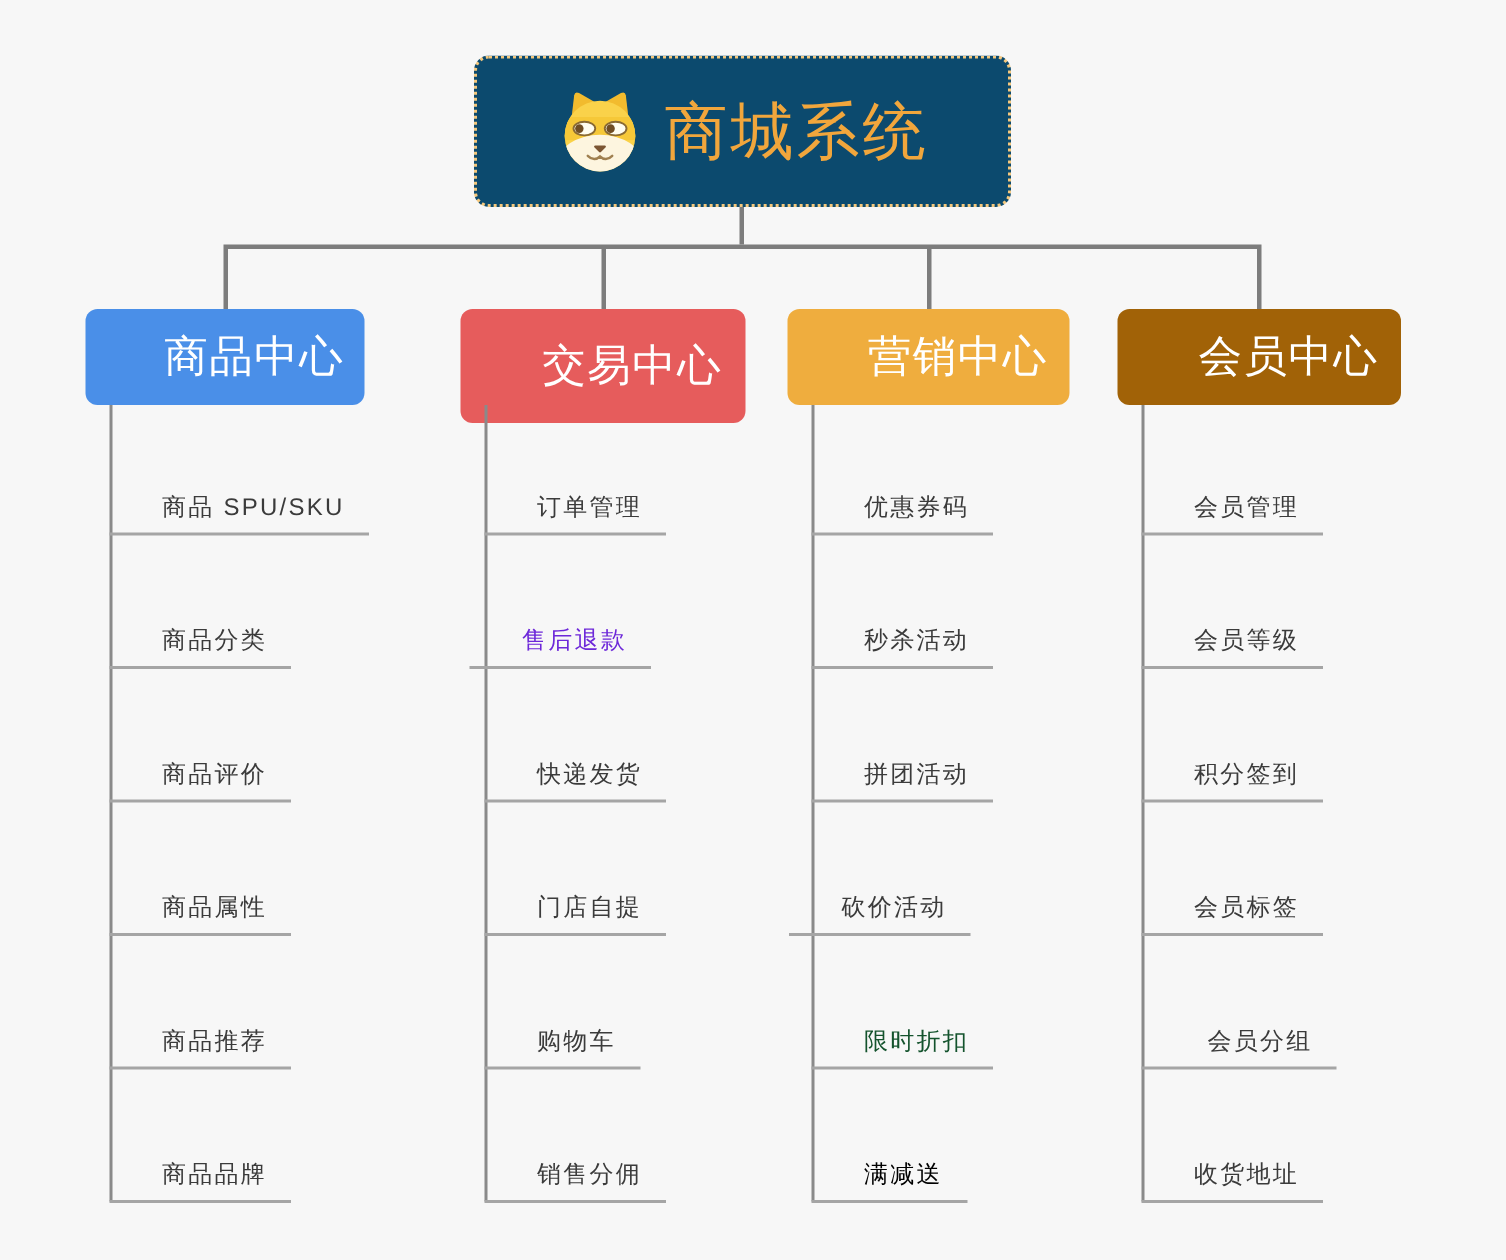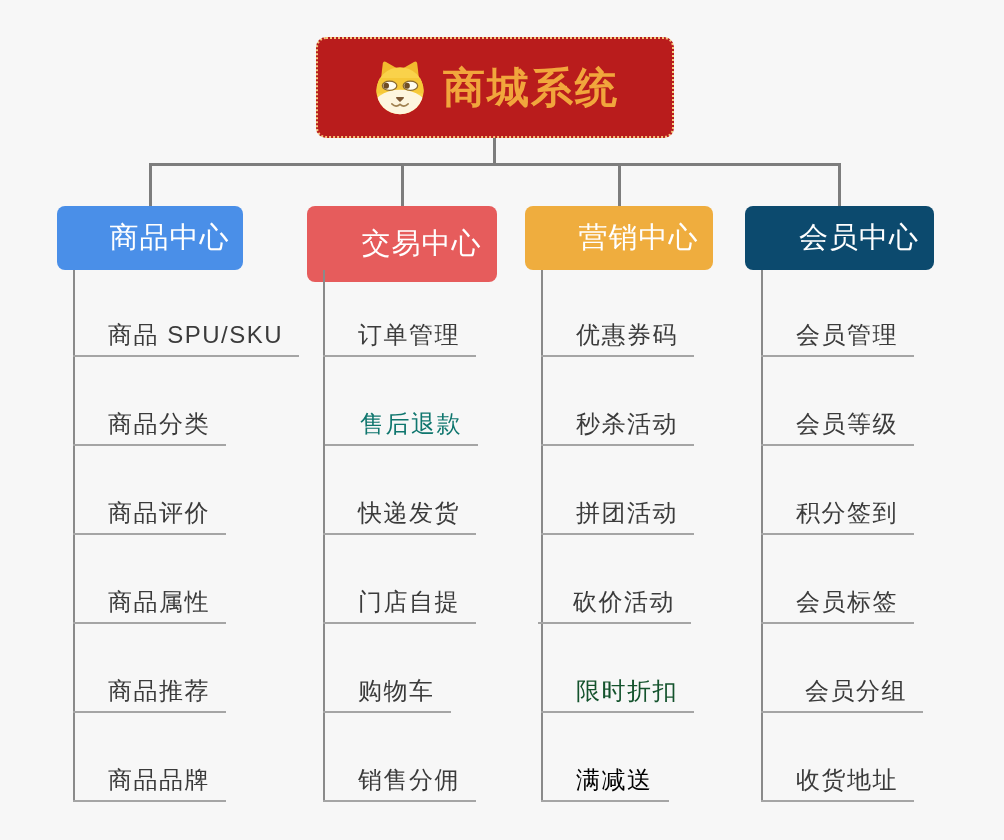--- a/index.html
+++ b/index.html
@@ -20,7 +20,7 @@
     top: 37px;
     width: 358px;
     height: 101px;
-    background: #b91c1c;
+    background: #0c4a6e;
     border: 2px dotted #f5c87d;
     border-radius: 10px;
     box-sizing: border-box;
@@ -29,7 +29,6 @@
     justify-content: center;
     gap: 14px;
     cursor: pointer;
-    font-weight: bold;
   }
   .root-title {
     font-size: 42px;

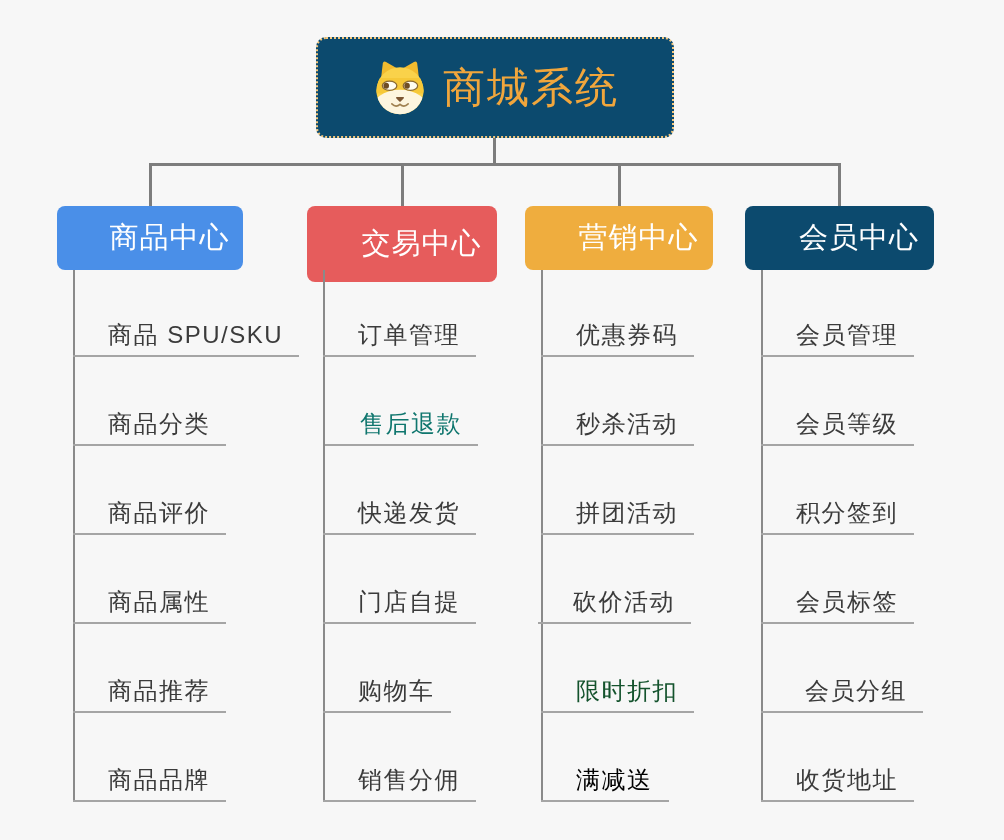--- a/index.html
+++ b/index.html
@@ -141,7 +141,7 @@
       <div class="child-item" style="left: 538px; bottom: 216px; color: rgb(59, 59, 59); border-bottom-color: rgb(165, 165, 165);">砍价活动</div>
       <div class="child-item" style="left: 541px; bottom: 127px; color: #14532d; border-bottom-color: rgb(165, 165, 165);">限时折扣</div>
       <div class="child-item" style="left: 541px; bottom: 38px; color: #000000; border-bottom-color: rgb(165, 165, 165);">满减送</div>
-      <div class="branch-box" style="left: 745px; width: 189px; height: 64px; background: #0c4a6e;">会员中心</div>
+      <div class="branch-box" style="left: 745px; width: 189px; height: 64px; background: #a16207;">会员中心</div>
       <div class="spine" style="left: 761px; top: 270px; height: 531px; background: rgb(138, 138, 138);"></div>
       <div class="child-item" style="left: 761px; bottom: 483px; color: rgb(59, 59, 59); border-bottom-color: rgb(165, 165, 165);">会员管理</div>
       <div class="child-item" style="left: 761px; bottom: 394px; color: rgb(59, 59, 59); border-bottom-color: rgb(165, 165, 165);">会员等级</div>

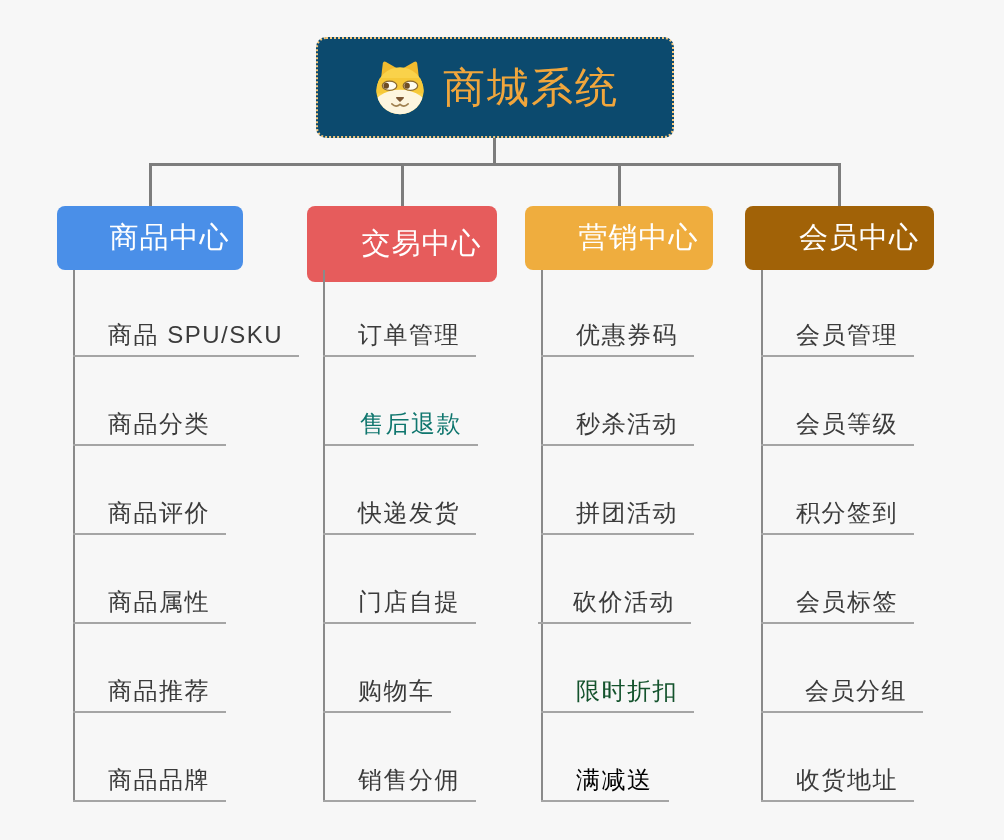--- a/index.html
+++ b/index.html
@@ -70,7 +70,7 @@
     position: absolute;
     padding: 0 16px 8px 35px;
     border-bottom: 2px solid #a5a5a5;
-    font-size: 24px;
+    font-size: 16px;
     letter-spacing: 1.5px;
     line-height: 1;
     color: #3b3b3b;

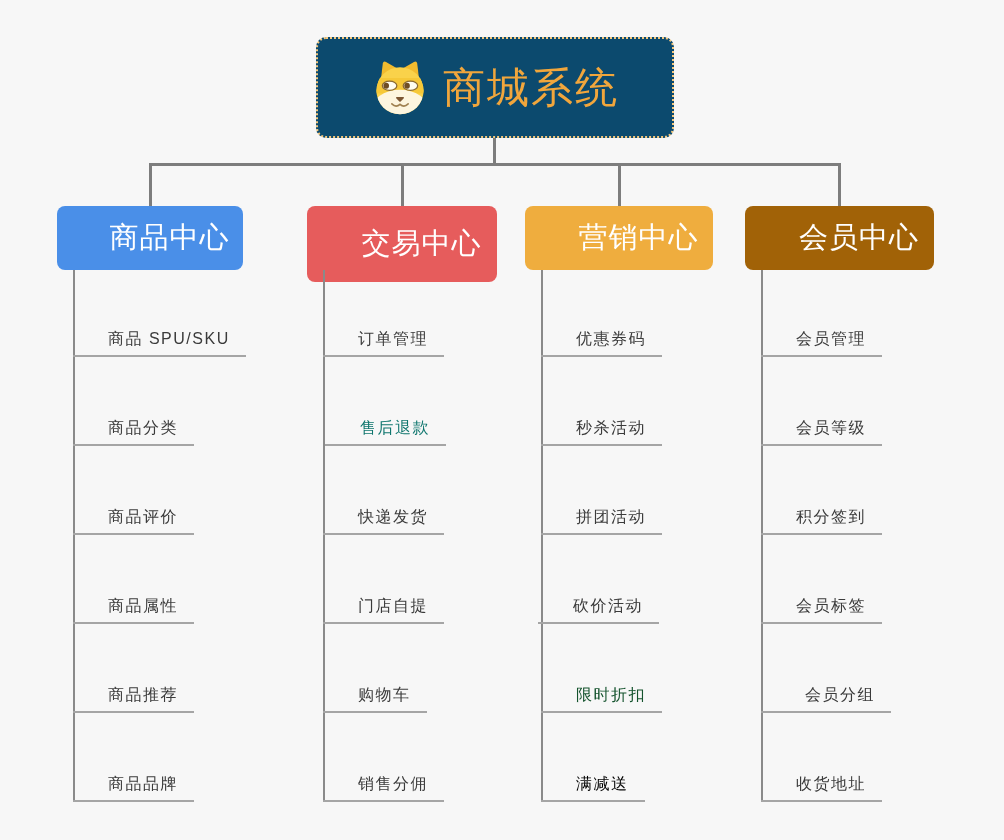--- a/index.html
+++ b/index.html
@@ -128,7 +128,7 @@
       <div class="branch-box" style="left: 307px; width: 190px; height: 76px; background: rgb(230, 92, 92);">交易中心</div>
       <div class="spine" style="left: 323px; top: 270px; height: 531px; background: rgb(138, 138, 138);"></div>
       <div class="child-item" style="left: 323px; bottom: 483px; color: rgb(59, 59, 59); border-bottom-color: rgb(165, 165, 165);">订单管理</div>
-      <div class="child-item" style="left: 325px; bottom: 394px; color: #0f766e; border-bottom-color: rgb(165, 165, 165);">售后退款</div>
+      <div class="child-item" style="left: 313px; bottom: 394px; color: #6d28d9; border-bottom-color: rgb(165, 165, 165);">售后退款</div>
       <div class="child-item" style="left: 323px; bottom: 305px; color: rgb(59, 59, 59); border-bottom-color: rgb(165, 165, 165);">快递发货</div>
       <div class="child-item" style="left: 323px; bottom: 216px; color: rgb(59, 59, 59); border-bottom-color: rgb(165, 165, 165);">门店自提</div>
       <div class="child-item" style="left: 323px; bottom: 127px; color: rgb(59, 59, 59); border-bottom-color: rgb(165, 165, 165);">购物车</div>

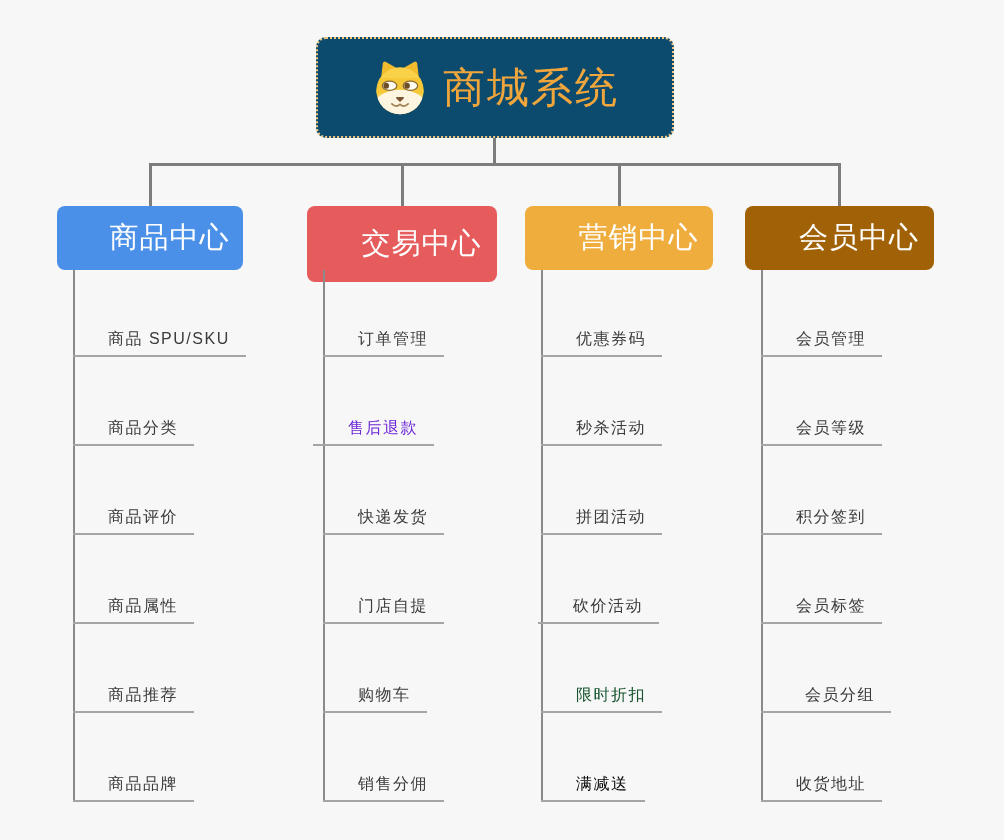--- a/index.html
+++ b/index.html
@@ -138,7 +138,7 @@
       <div class="child-item" style="left: 541px; bottom: 483px; color: rgb(59, 59, 59); border-bottom-color: rgb(165, 165, 165);">优惠券码</div>
       <div class="child-item" style="left: 541px; bottom: 394px; color: rgb(59, 59, 59); border-bottom-color: rgb(165, 165, 165);">秒杀活动</div>
       <div class="child-item" style="left: 541px; bottom: 305px; color: rgb(59, 59, 59); border-bottom-color: rgb(165, 165, 165);">拼团活动</div>
-      <div class="child-item" style="left: 538px; bottom: 216px; color: rgb(59, 59, 59); border-bottom-color: rgb(165, 165, 165);">砍价活动</div>
+      <div class="child-item" style="left: 526px; bottom: 216px; color: rgb(59, 59, 59); border-bottom-color: rgb(165, 165, 165);">砍价活动</div>
       <div class="child-item" style="left: 541px; bottom: 127px; color: #14532d; border-bottom-color: rgb(165, 165, 165);">限时折扣</div>
       <div class="child-item" style="left: 541px; bottom: 38px; color: #000000; border-bottom-color: rgb(165, 165, 165);">满减送</div>
       <div class="branch-box" style="left: 745px; width: 189px; height: 64px; background: #a16207;">会员中心</div>

